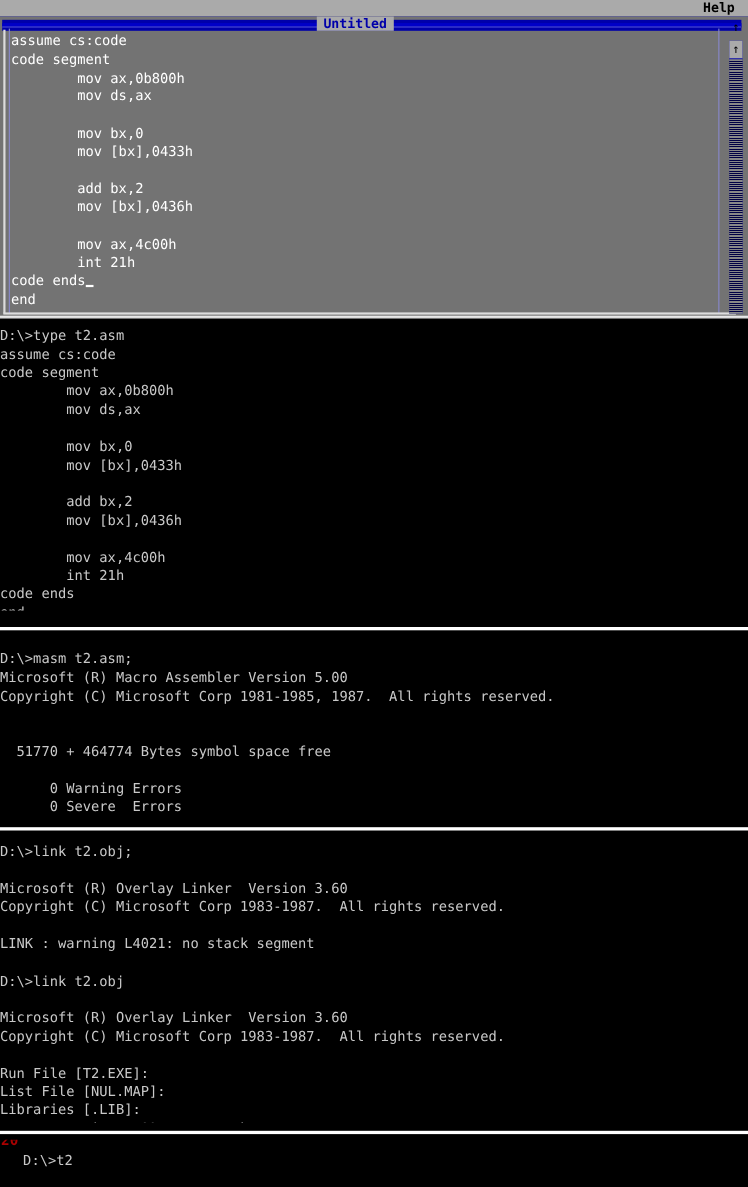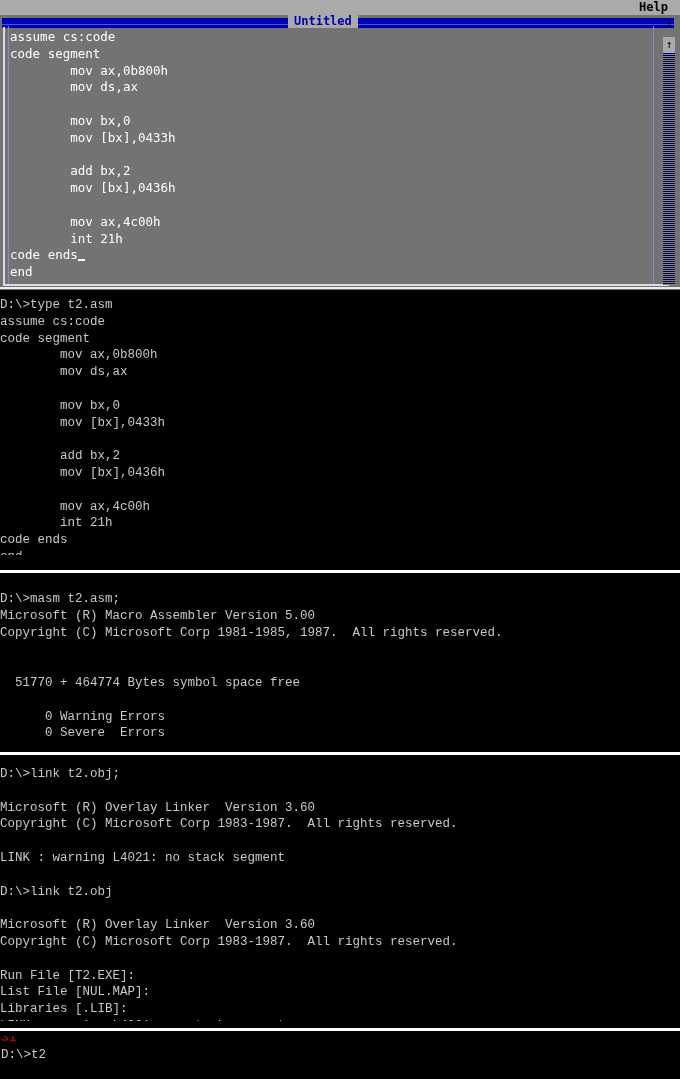--- a/index.html
+++ b/index.html
@@ -196,7 +196,6 @@
     line-height: 16.8px;
     white-space: pre;
     overflow: hidden;
-    font-family: Liberation Mono, monospace;
   }
   .console .ln { height: 16.8px; }
   .sep {

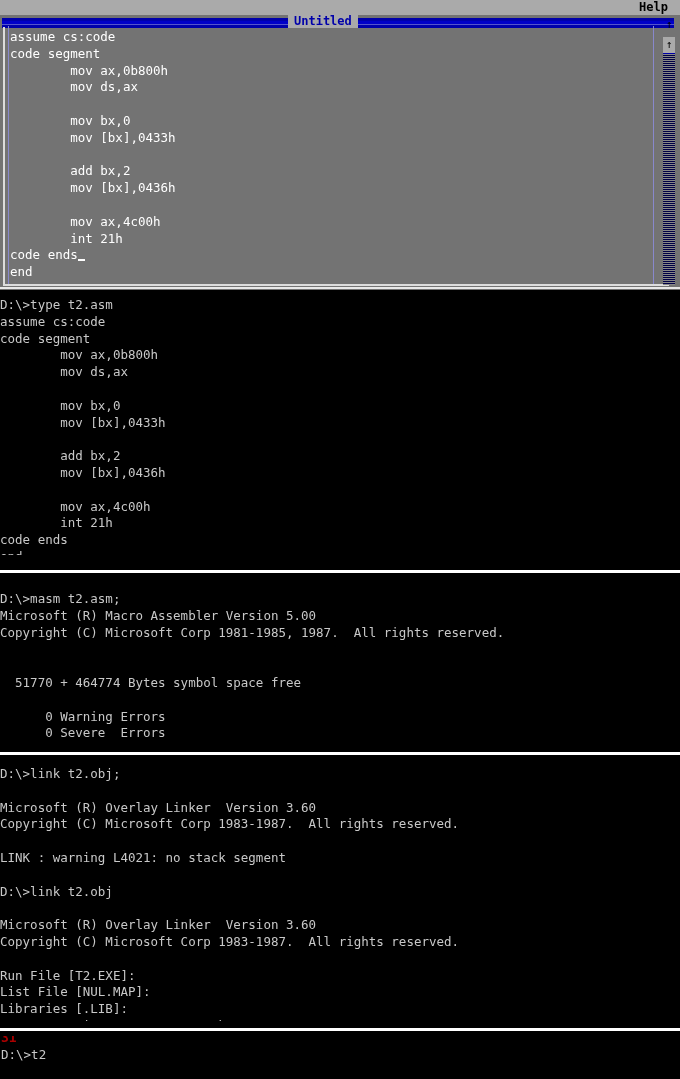--- a/index.html
+++ b/index.html
@@ -285,7 +285,7 @@
 
   <div class="console" id="panel-3" style="top:1036px; height:43px;">
     <div class="clip-top">
-      <span class="inner redout">31</span>
+      <span class="inner redout">20</span>
     </div>
     <div id="panel-3-lines" style="position:absolute; left:1px; top:11px;"><div class="ln" style="height: 16.8px; line-height: 16.8px; color: rgb(200, 200, 200); white-space: pre; font-size: 12.5px;">D:\&gt;t2</div></div>
   </div>

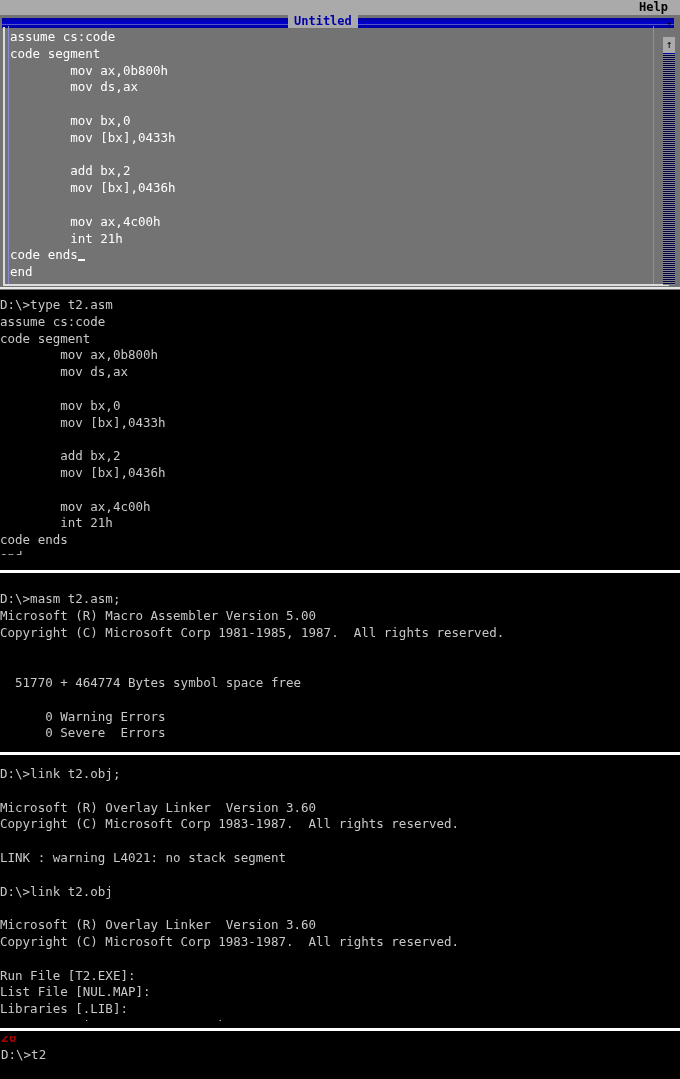--- a/index.html
+++ b/index.html
@@ -287,7 +287,7 @@
     <div class="clip-top">
       <span class="inner redout">20</span>
     </div>
-    <div id="panel-3-lines" style="position:absolute; left:1px; top:11px;"><div class="ln" style="height: 16.8px; line-height: 16.8px; color: rgb(200, 200, 200); white-space: pre; font-size: 12.5px;">D:\&gt;t2</div></div>
+    <div id="panel-3-lines" style="position:absolute; left:1px; top:11px;padding-left:20px;"><div class="ln" style="height: 16.8px; line-height: 16.8px; color: rgb(200, 200, 200); white-space: pre; font-size: 12.5px;">D:\&gt;t2</div></div>
   </div>
 
 </div>

